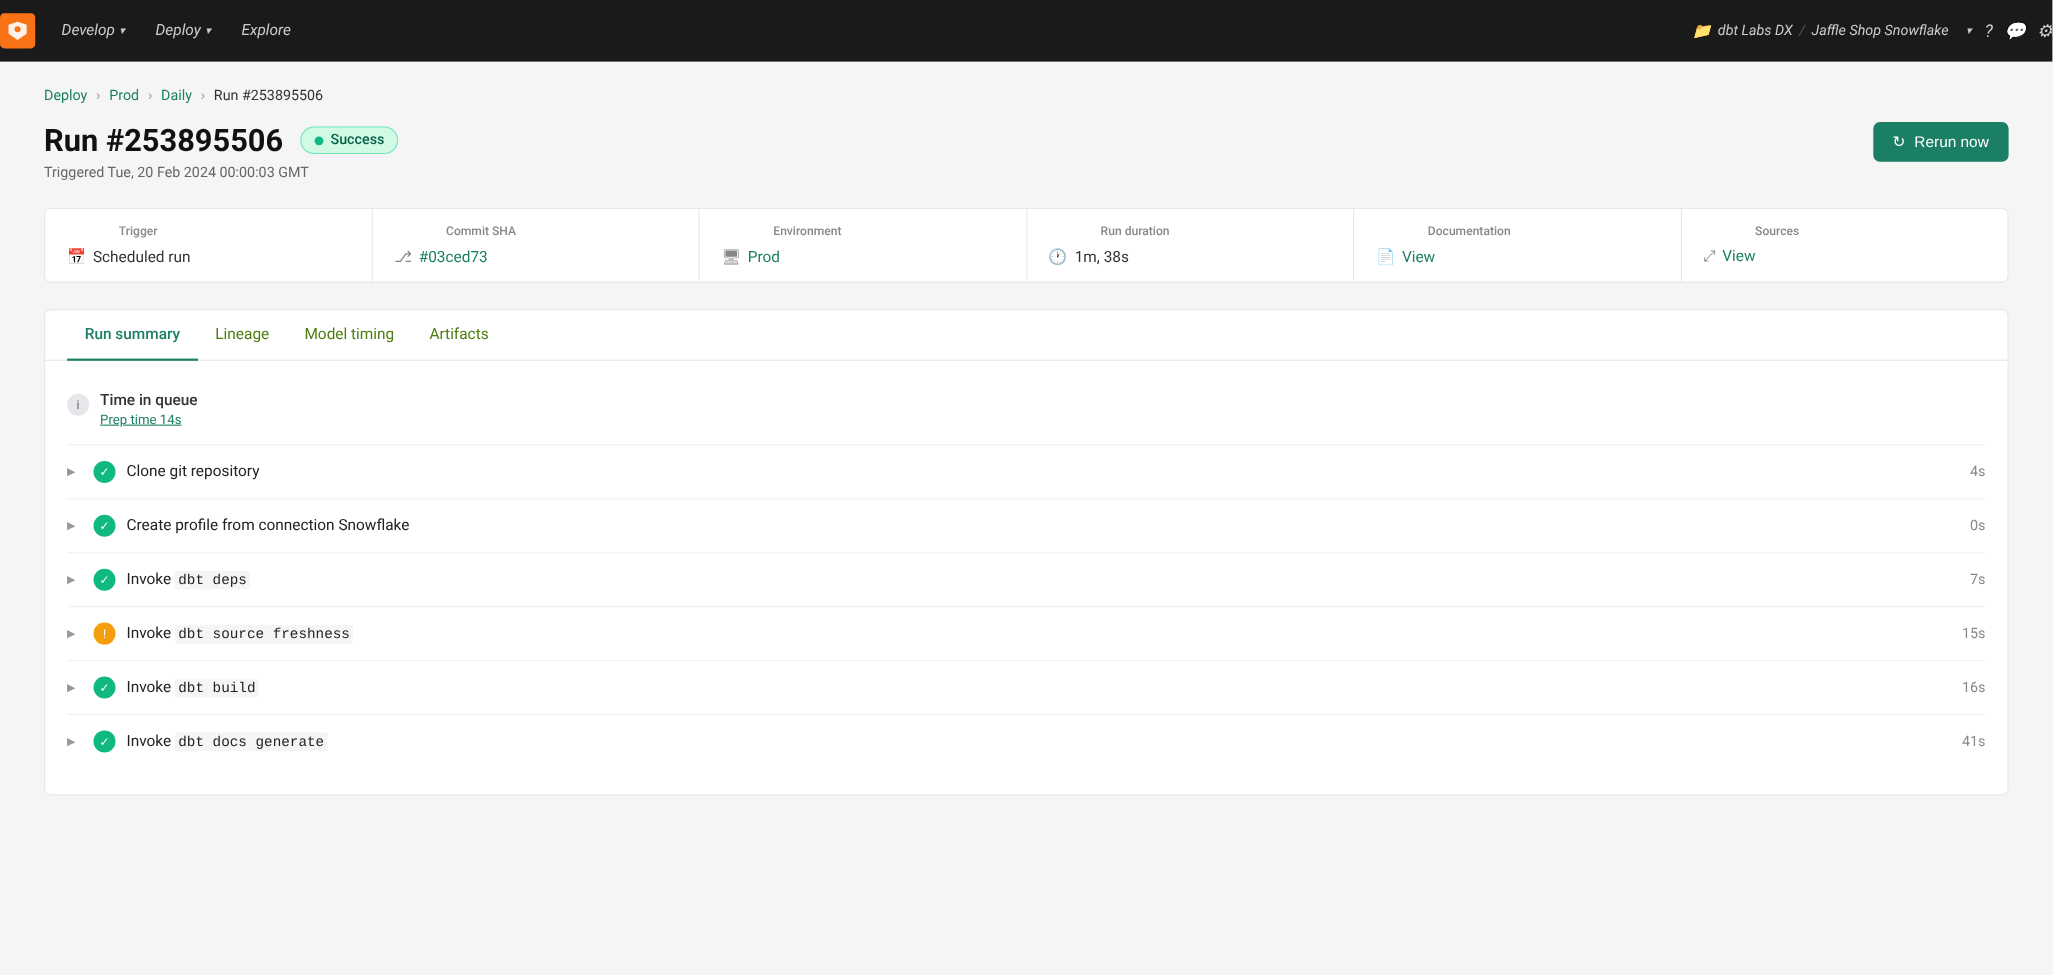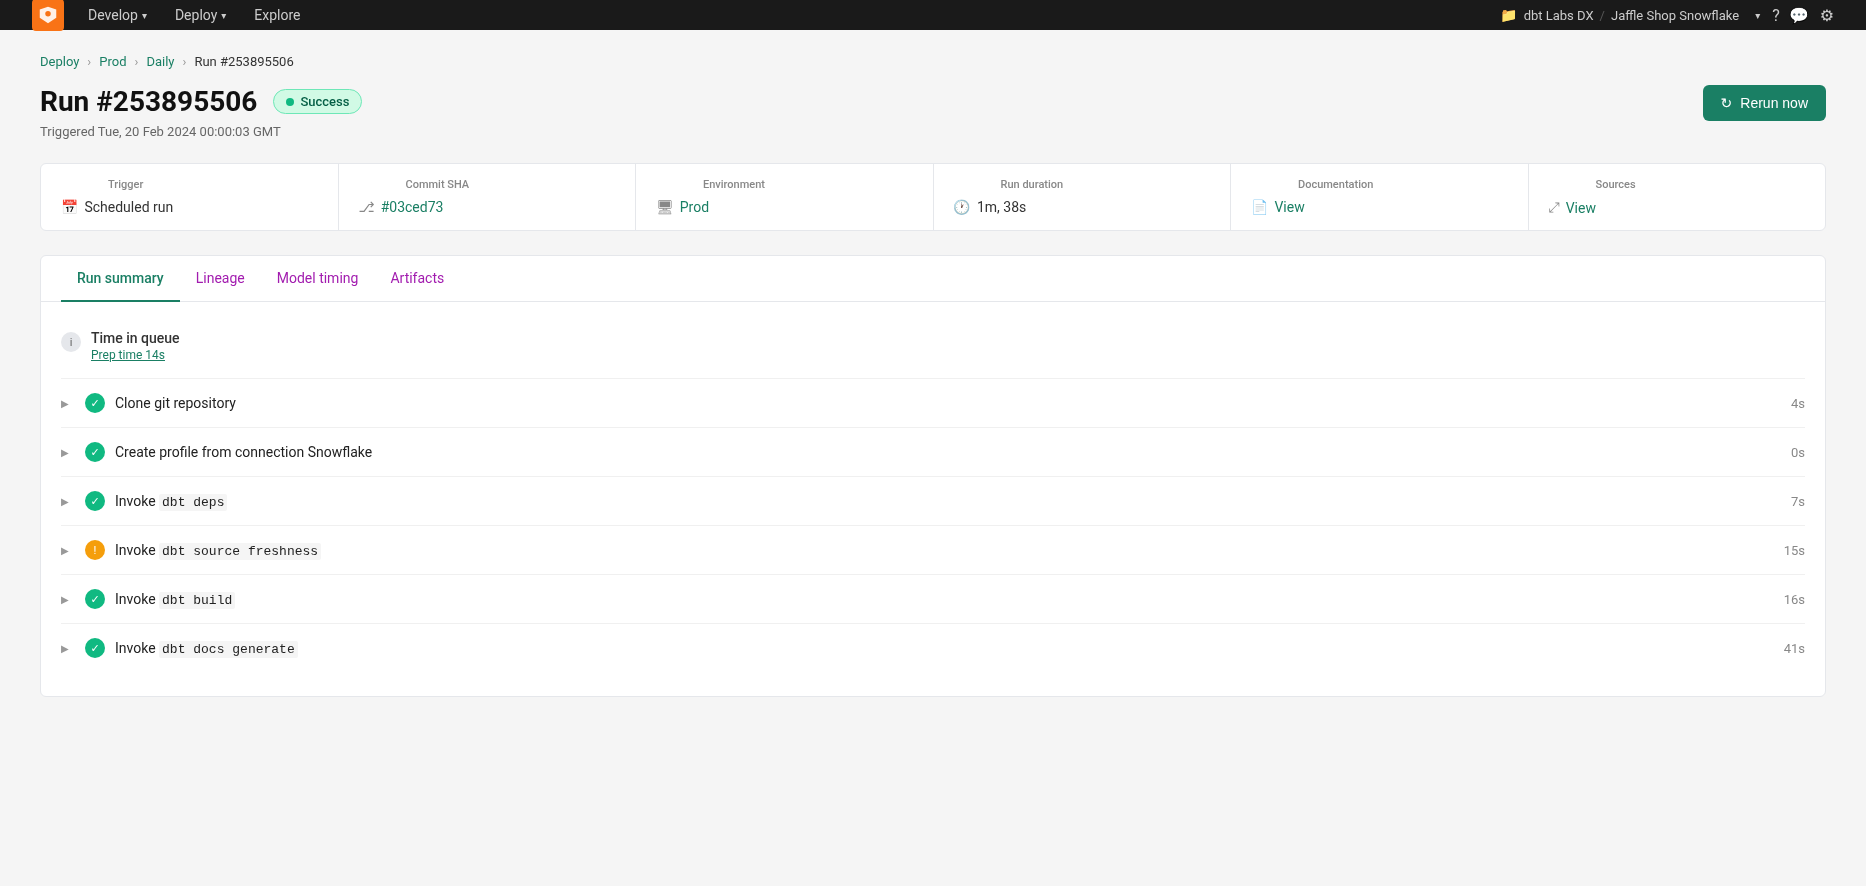--- a/index.html
+++ b/index.html
@@ -8,11 +8,12 @@
     
     .topnav {
       background: #1a1a1a;
-      height: 30px;
+      height: 56px;
       display: flex;
       align-items: center;
-      padding: 0 32px;
+      padding: 0 0;
       justify-content: space-between;
+      font-style: italic;
     }
     .topnav-left { display: flex; align-items: center; gap: 4px; }
     .dbt-logo {

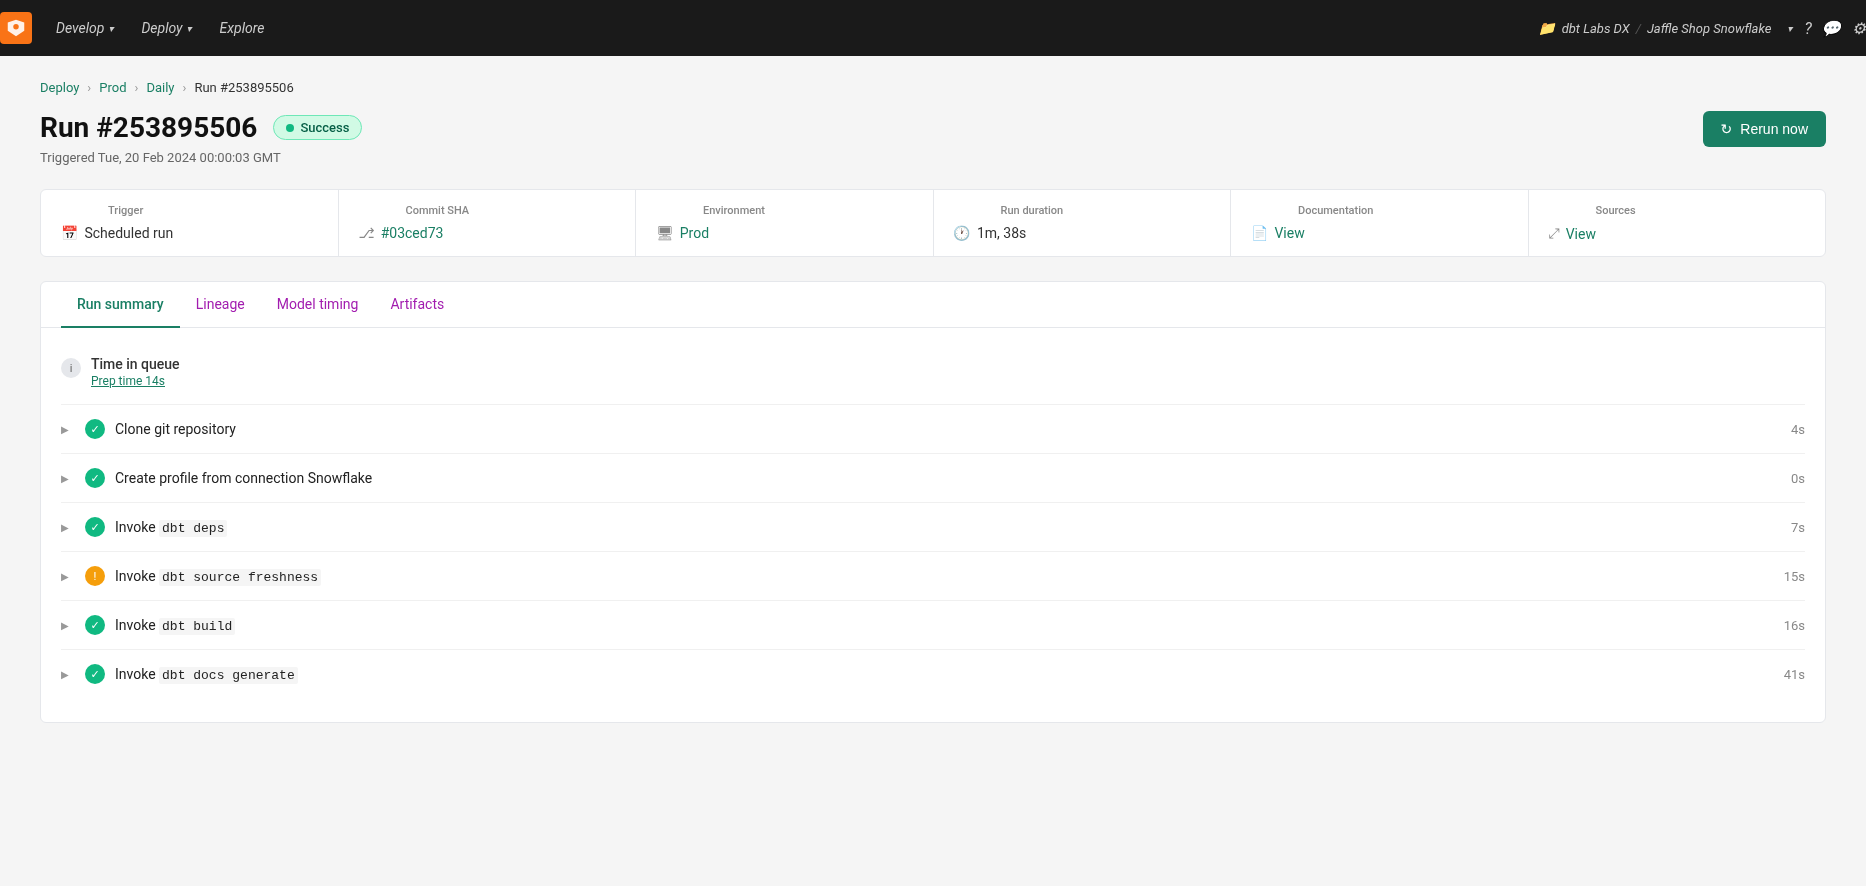--- a/index.html
+++ b/index.html
@@ -112,7 +112,7 @@
       padding: 14px 16px;
       cursor: pointer;
       font-size: 14px;
-      color: #a21caf;
+      color: #4d7c0f;
       border-bottom: 2px solid transparent;
       margin-bottom: -1px;
     }

